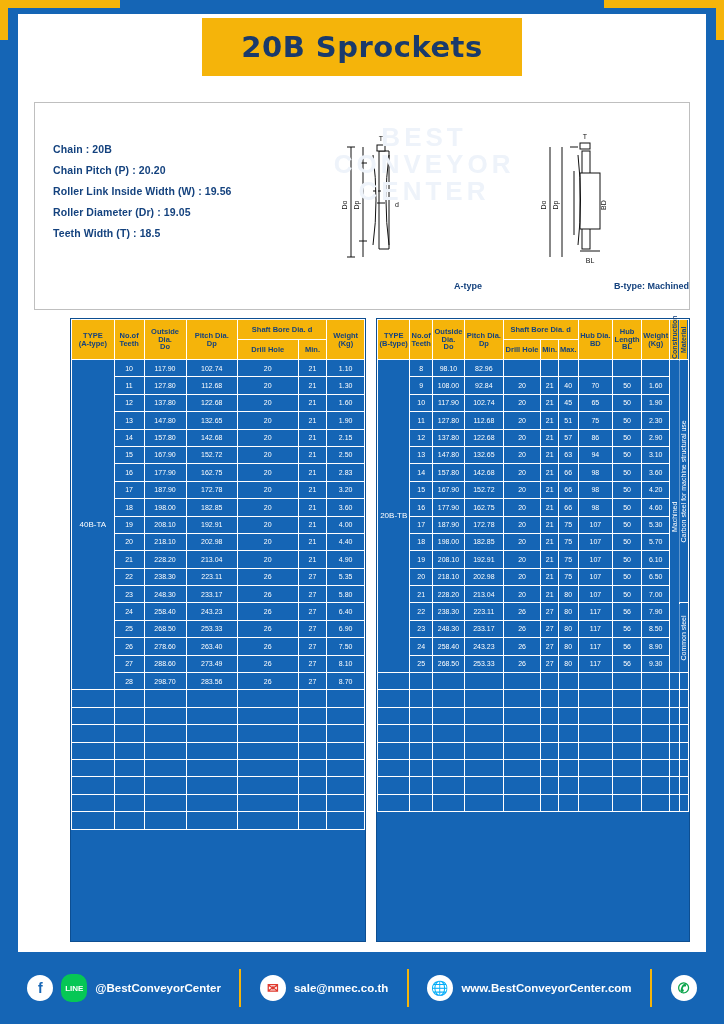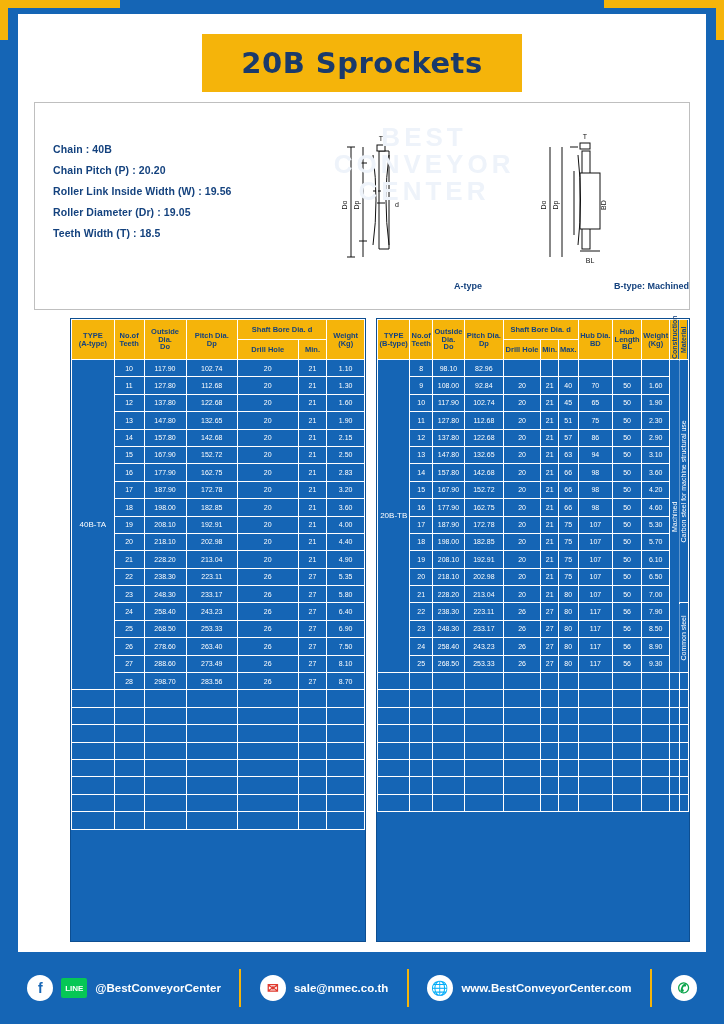--- a/index.html
+++ b/index.html
@@ -29,7 +29,7 @@
 
   
   .title-wrap {
-    position:absolute; left:0; right:0; top:20px; display:flex; justify-content:center;
+    position:absolute; left:0; right:0; top:4px; display:flex; justify-content:center;
   }
   .title-box {
     background:#f5b40a;

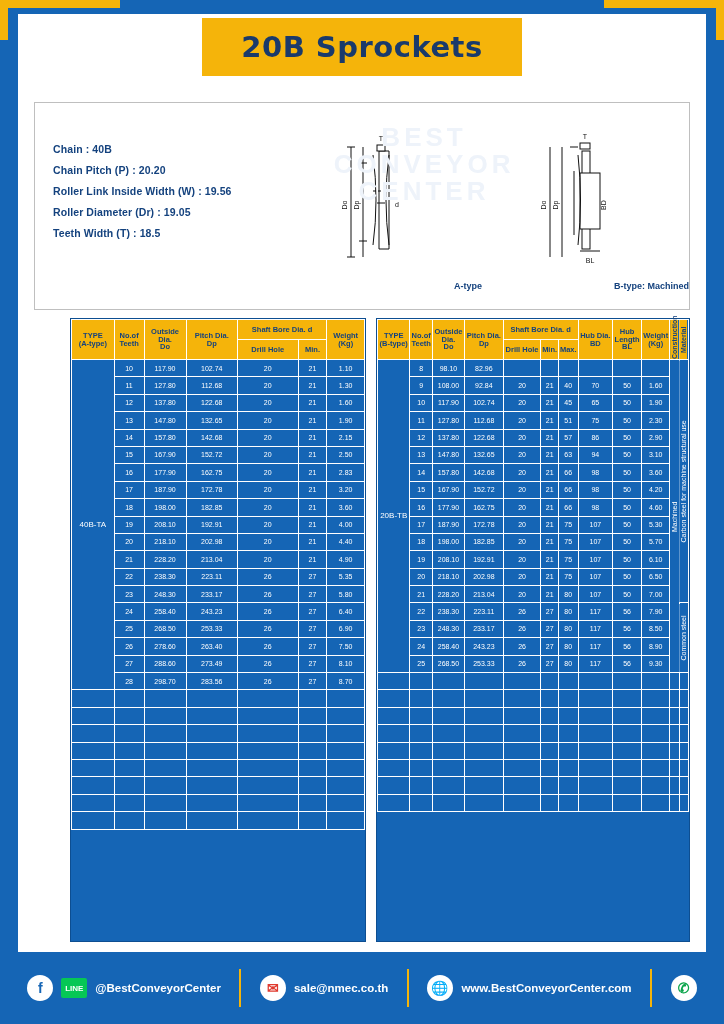--- a/index.html
+++ b/index.html
@@ -159,7 +159,7 @@
 
   <div class="spec-panel">
     <div class="spec-left">
-      <div class="line">Chain  :  40B</div>
+      <div class="line">Chain  :  20B</div>
       <div class="line">Chain Pitch (P)  :  20.20</div>
       <div class="line">Roller Link Inside Width (W)  :  19.56</div>
       <div class="line">Roller Diameter (Dr)  :  19.05</div>

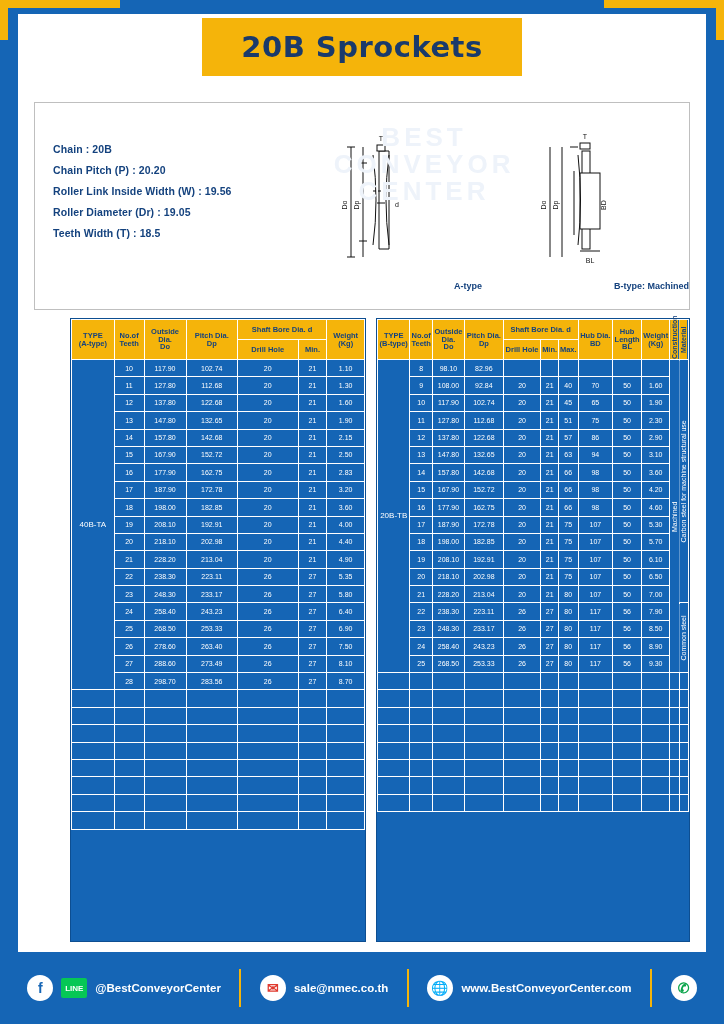--- a/index.html
+++ b/index.html
@@ -122,7 +122,7 @@
   }
   .fb { color:#1565b5; }
   .line-badge {
-    width:26px; height:20px; border-radius:2px; background:#06c755; color:#fff;
+    width:26px; height:28px; border-radius:10px; background:#06c755; color:#fff;
     display:flex; align-items:center; justify-content:center; font-size:8px; font-weight:bold;
   }
   .red { color:#e03a2f; }

